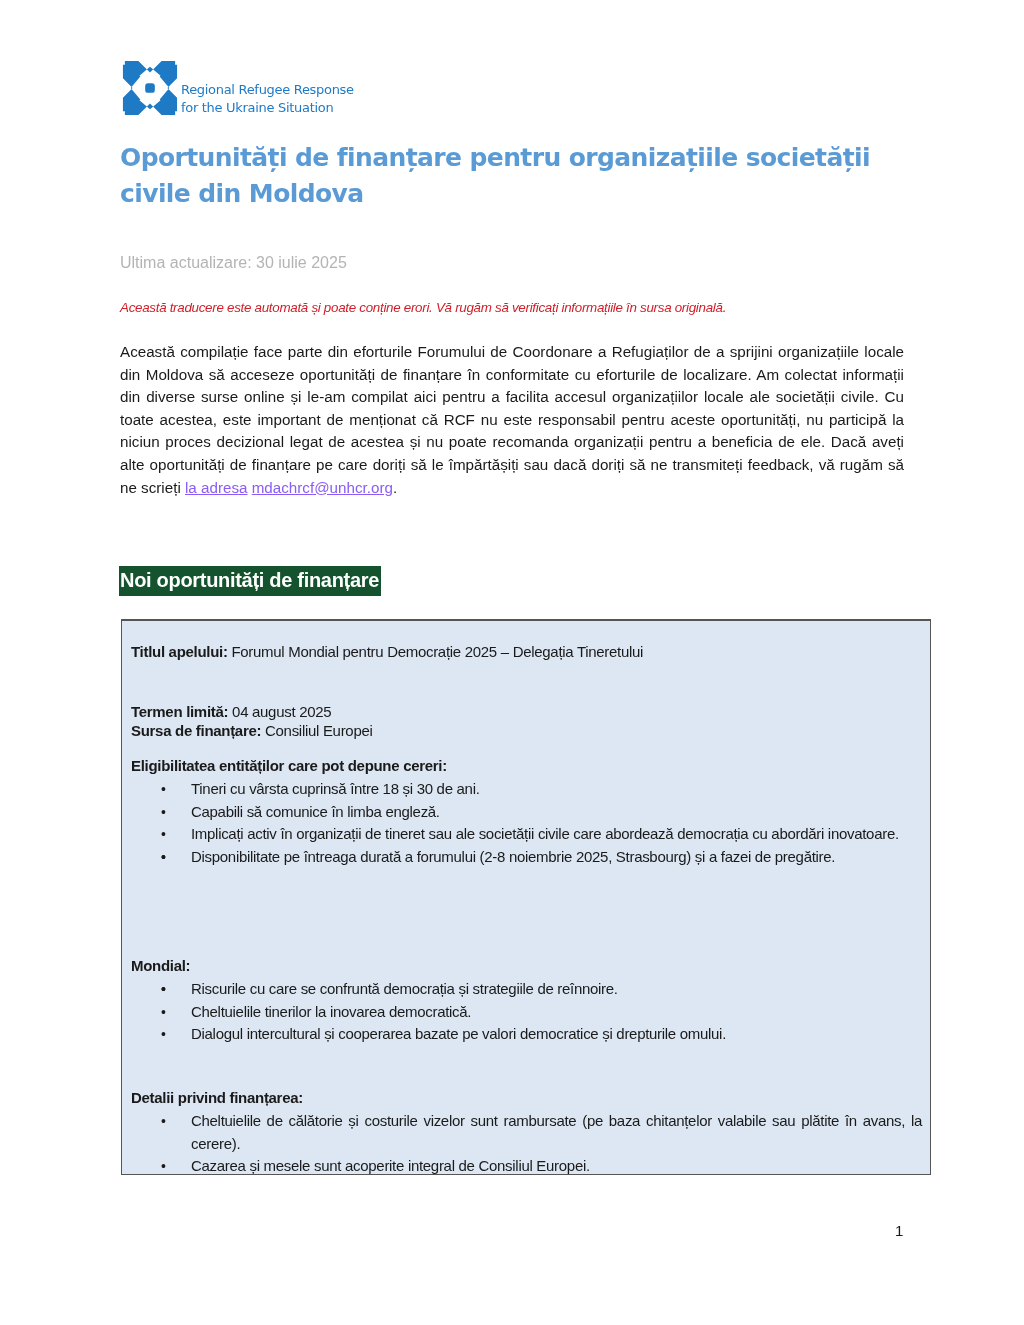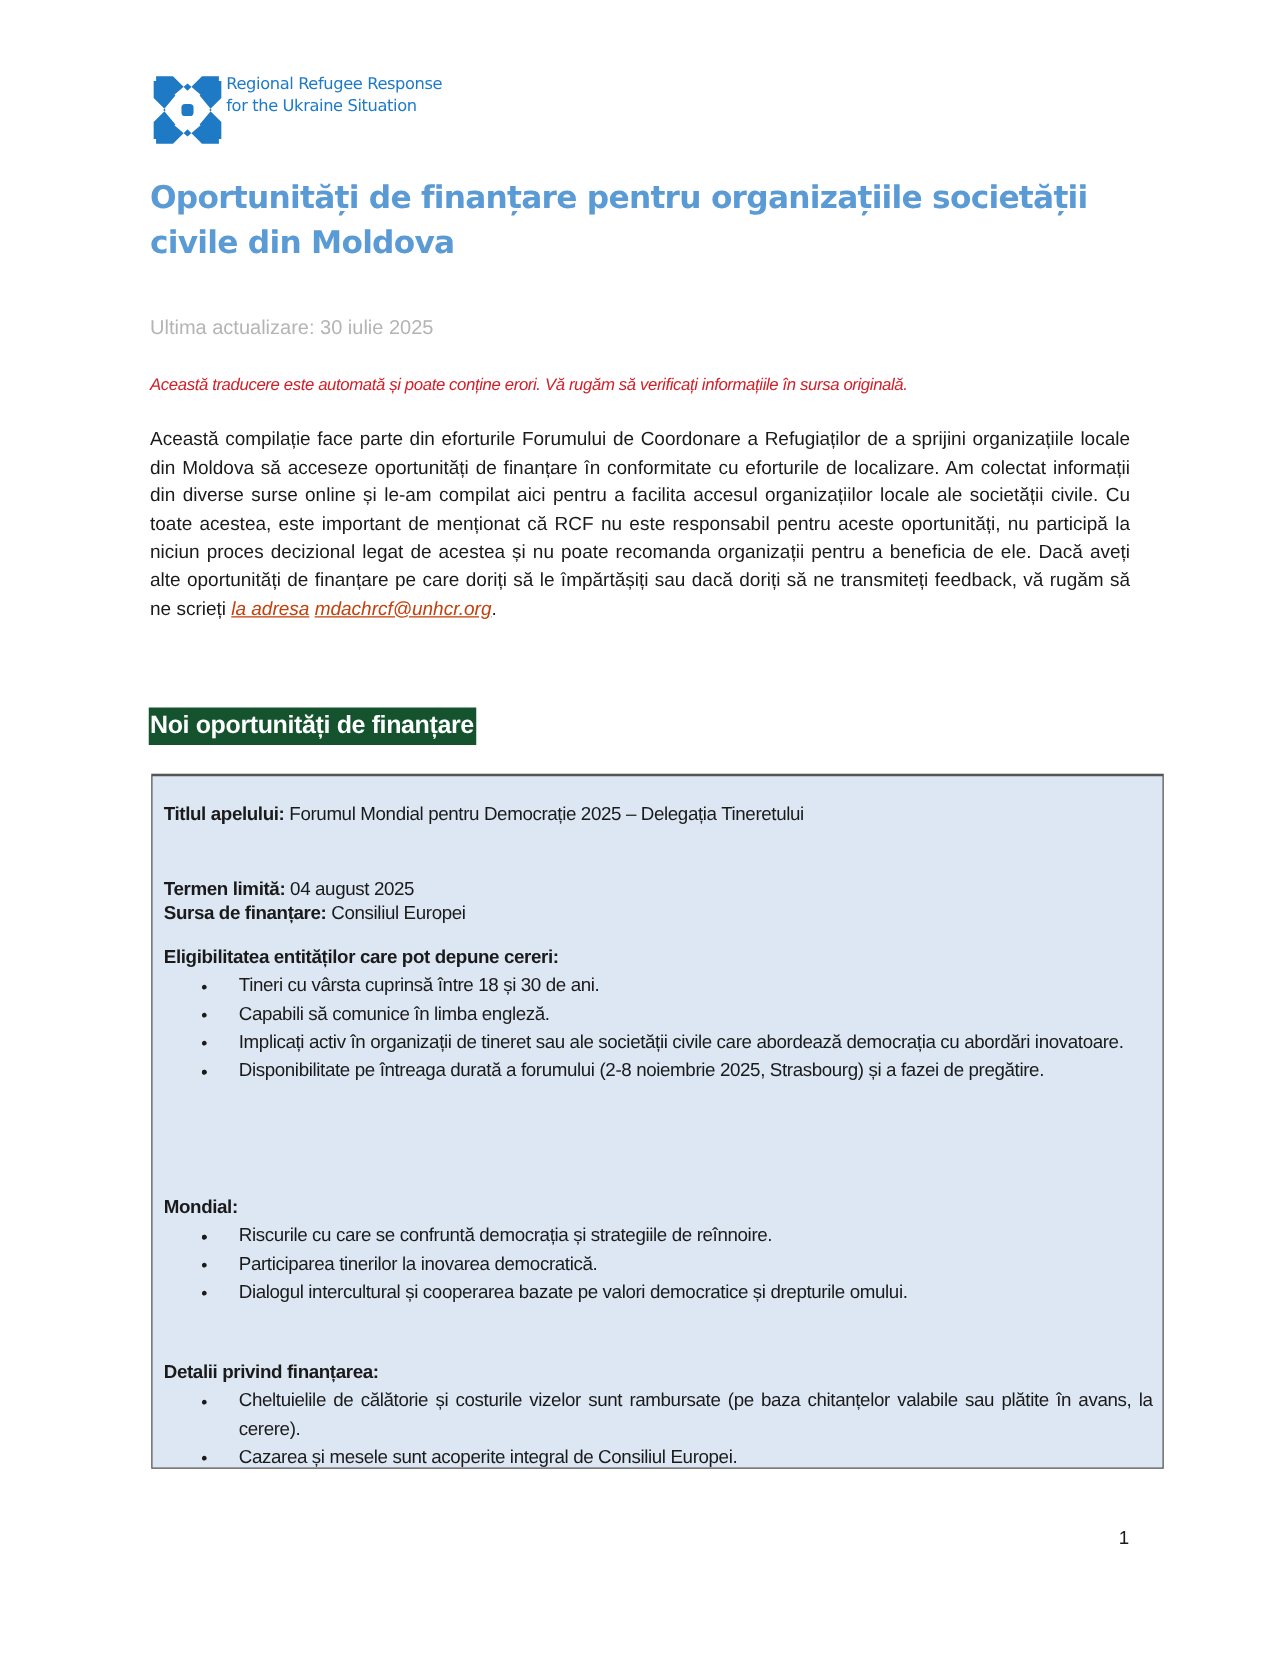--- a/index.html
+++ b/index.html
@@ -7,7 +7,7 @@
       width: 1024px; height: 1325px; position: relative; overflow: hidden;
       font-family: "Liberation Sans", sans-serif; color: #1a1a1a;
     }
-    .logo { position: absolute; left: 121px; top: 59px; display: flex; align-items: flex-start; }
+    .logo { position: absolute; left: 121px; top: 59px; display: flex; align-items: flex-end; }
     .logo svg { width: 58px; height: 58px; display: block; }
     .logo-text {
       margin-left: 2px; color: #1f7ac6; font-size: 13px; line-height: 18px;

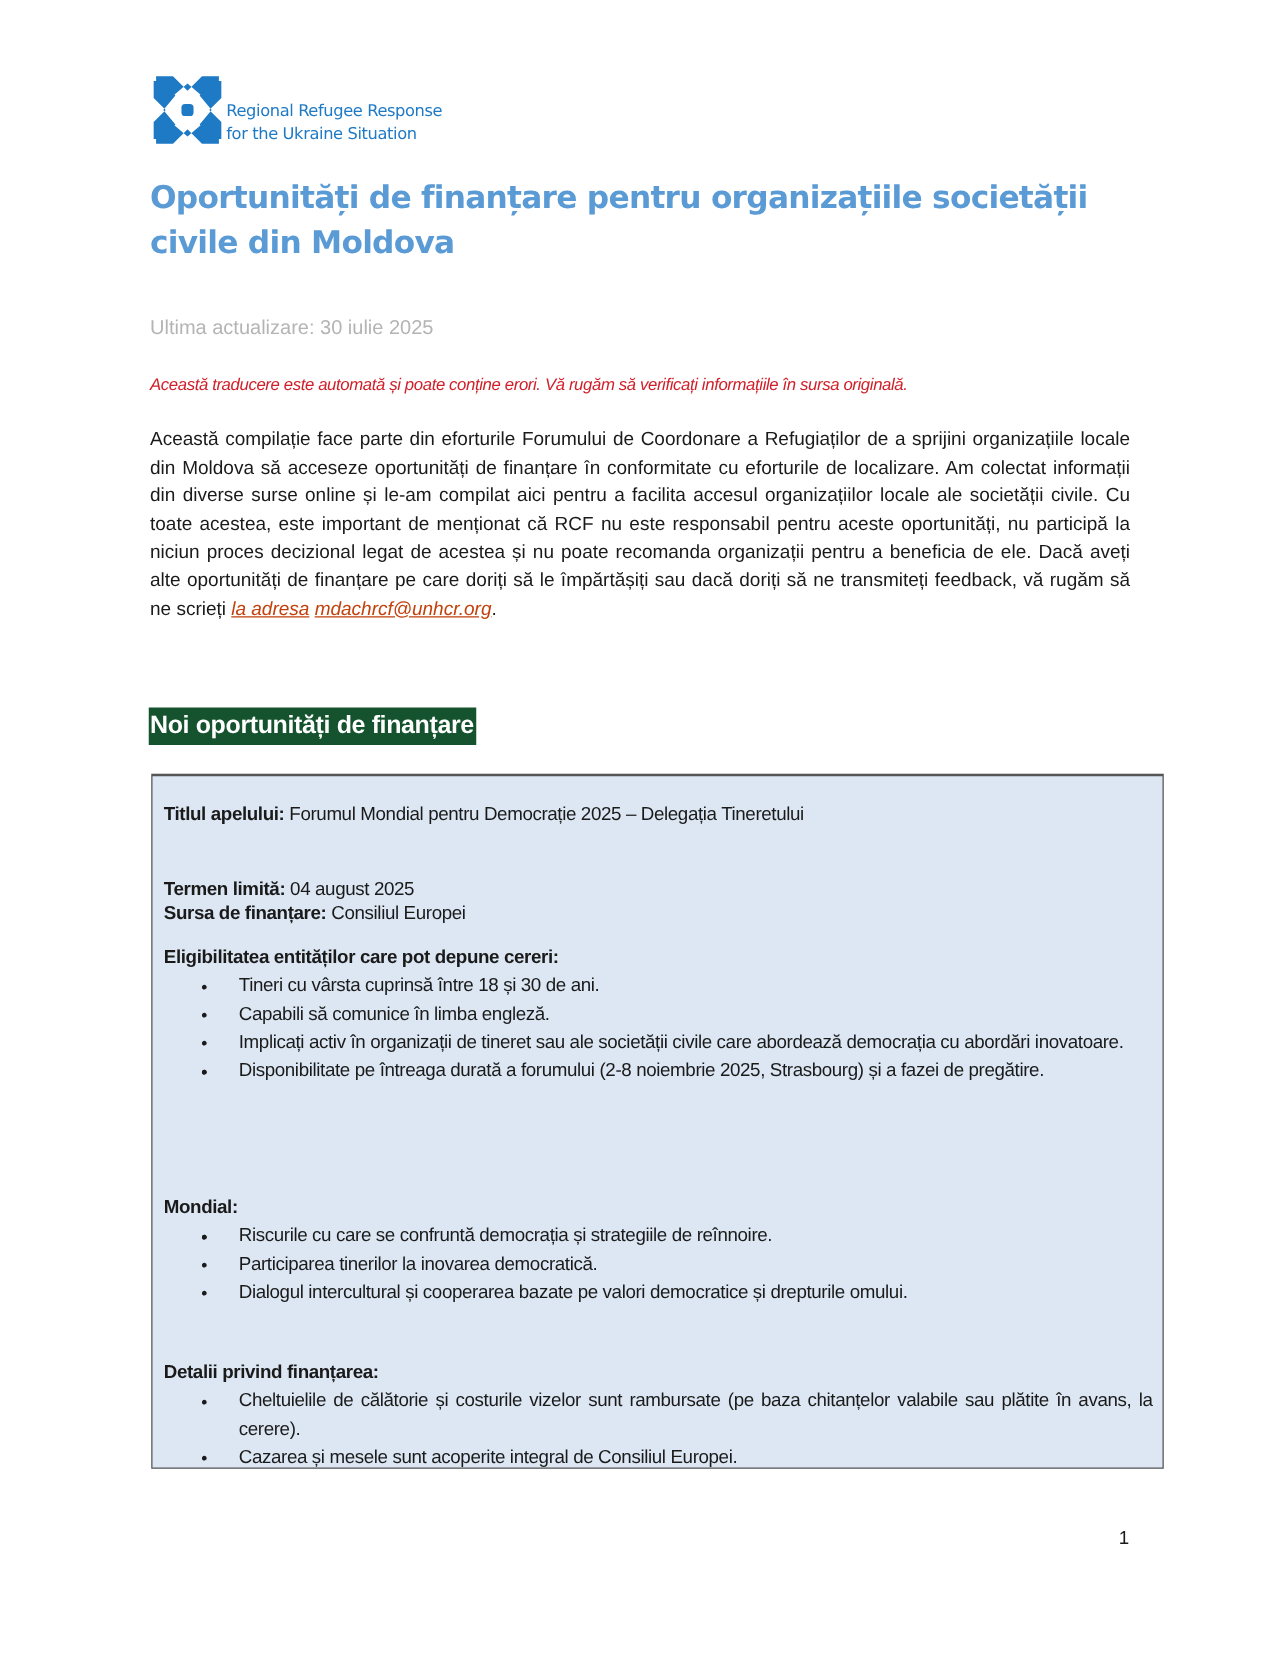--- a/index.html
+++ b/index.html
@@ -29,7 +29,7 @@
       position: absolute; left: 120px; top: 341px; width: 784px;
       font-size: 15.2px; line-height: 22.6px; text-align: justify; margin: 0; color: #1a1a1a;
     }
-    .intro a { color: #c2410c; text-decoration: underline; font-style: italic; }
+    .intro a { color: #8b5cf6; text-decoration: underline; }
     .section-heading {
       position: absolute; left: 119px; top: 566px; background: #14532d; color: #ffffff;
       font-size: 20px; font-weight: bold; padding: 1px 2px 3px 1px; line-height: 26px;

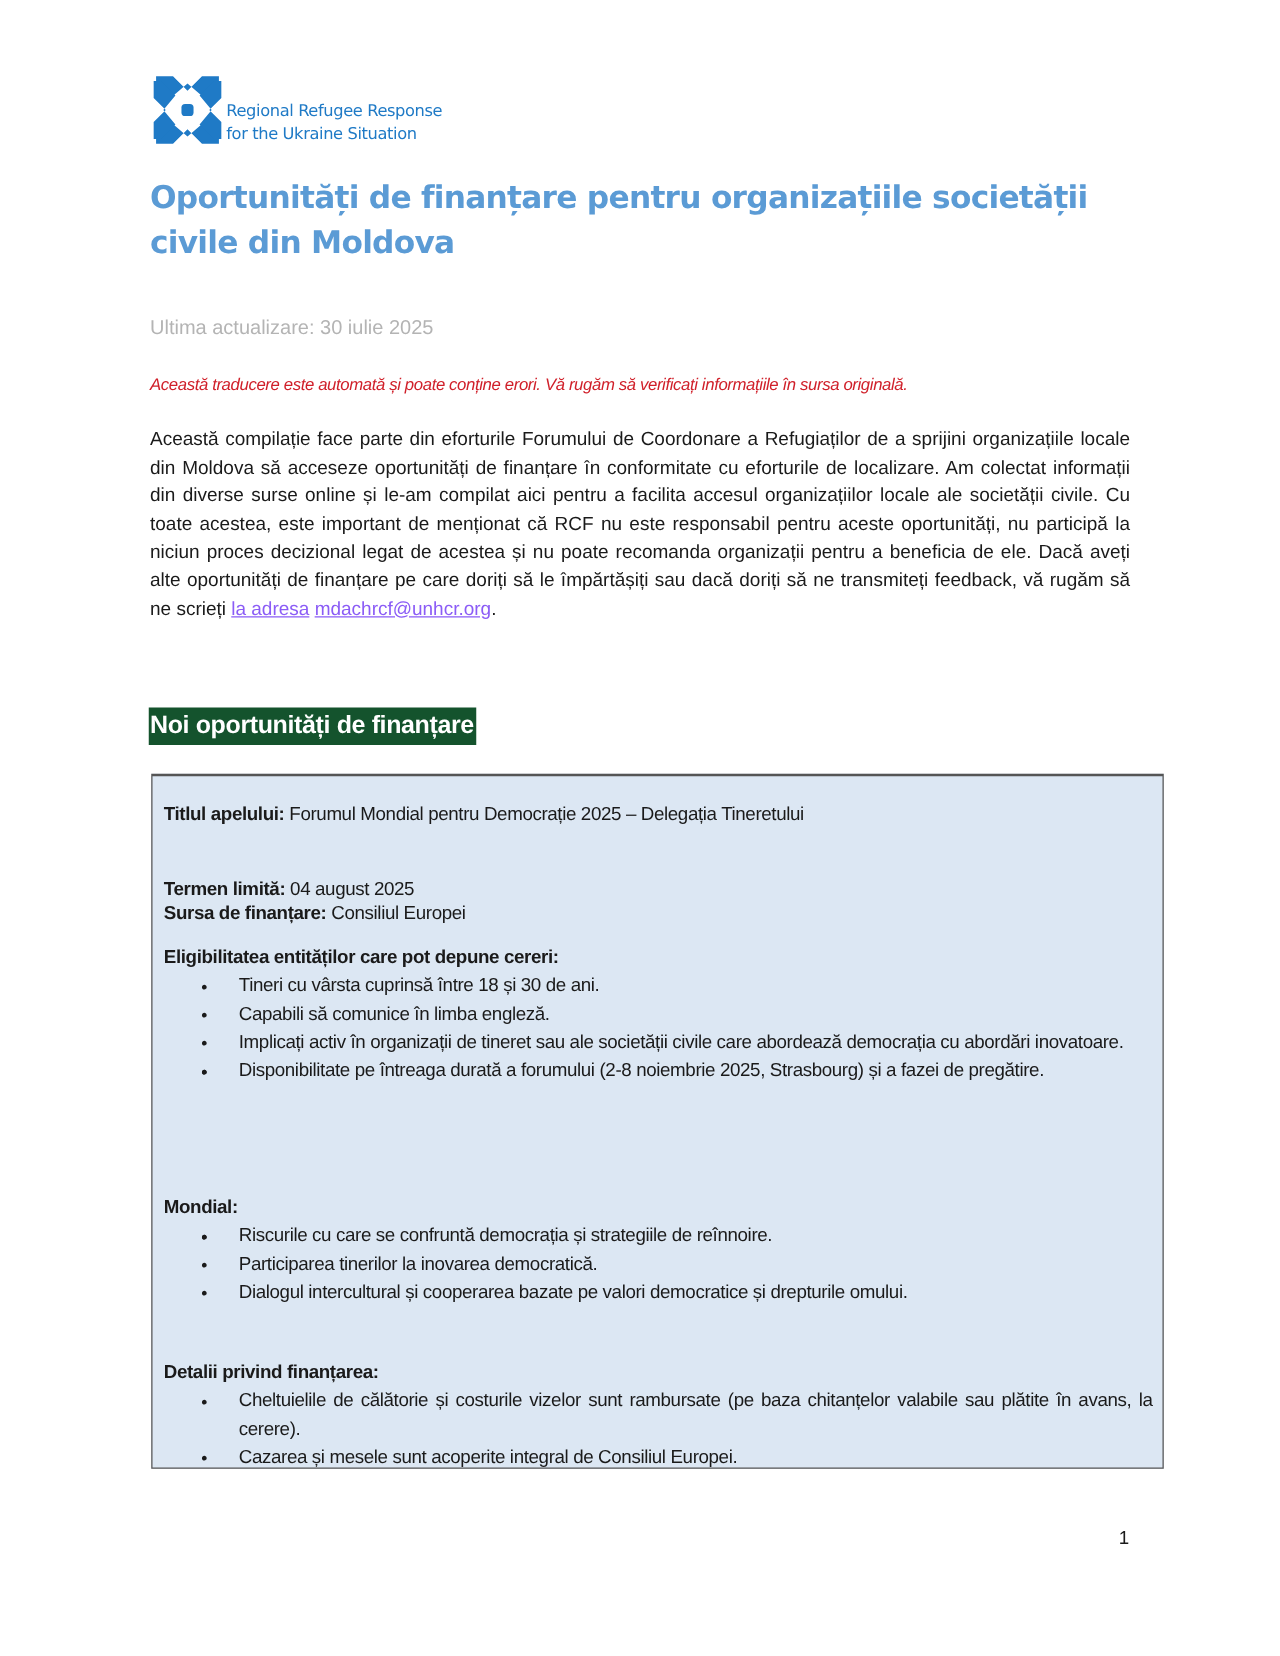--- a/index.html
+++ b/index.html
@@ -110,7 +110,7 @@
   <ul class="bullets" style="top:357px;">
     <li><span class="dot">•</span></li>
     <li><span class="dot">•</span><span>Riscurile cu care se confruntă democrația și strategiile de reînnoire.</span></li>
-    <li><span class="dot">•</span><span>Participarea tinerilor la inovarea democratică.</span></li>
+    <li><span class="dot">•</span><span>Cheltuielile tinerilor la inovarea democratică.</span></li>
     <li><span class="dot">•</span><span>Dialogul intercultural și cooperarea bazate pe valori democratice și drepturile omului.</span></li>
   </ul>
 

